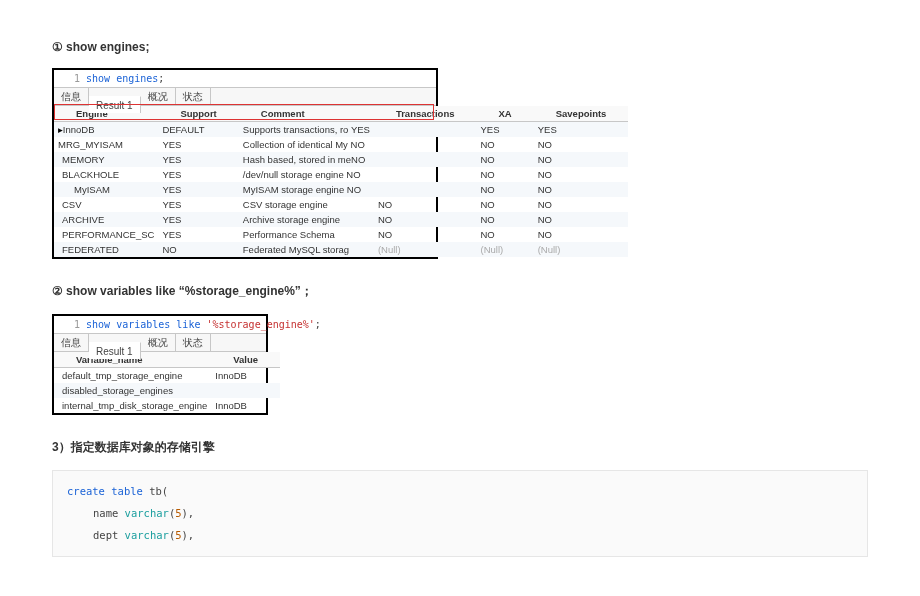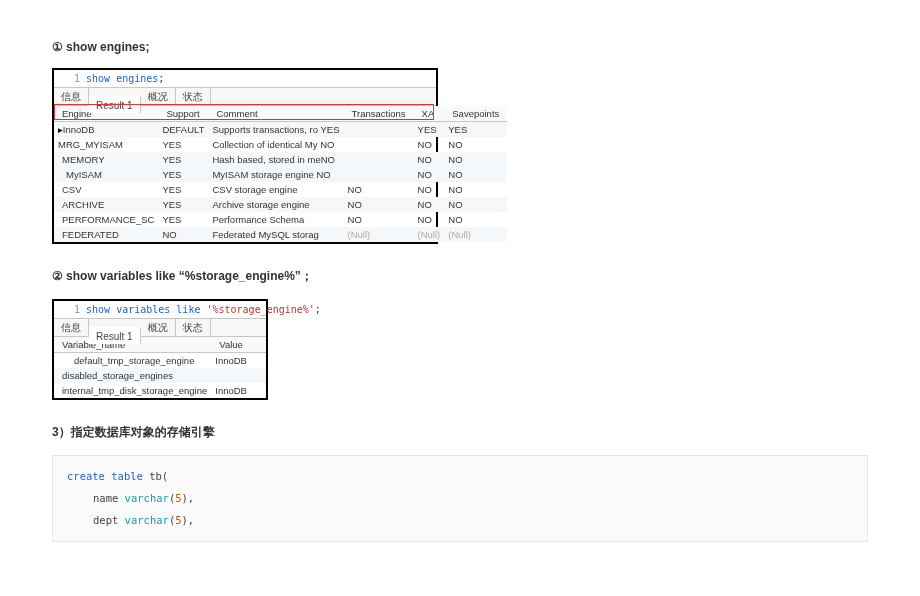--- a/index.html
+++ b/index.html
@@ -66,8 +66,8 @@
   }
   th {
     text-align: left;
-    font-weight: normal;
-    padding: 2px 8px;
+    font-weight: bold;
+    padding: 2px 22px;
     border-bottom: 1px solid #c7c7c7;
     background: #f9f9f9;
     color:#333;

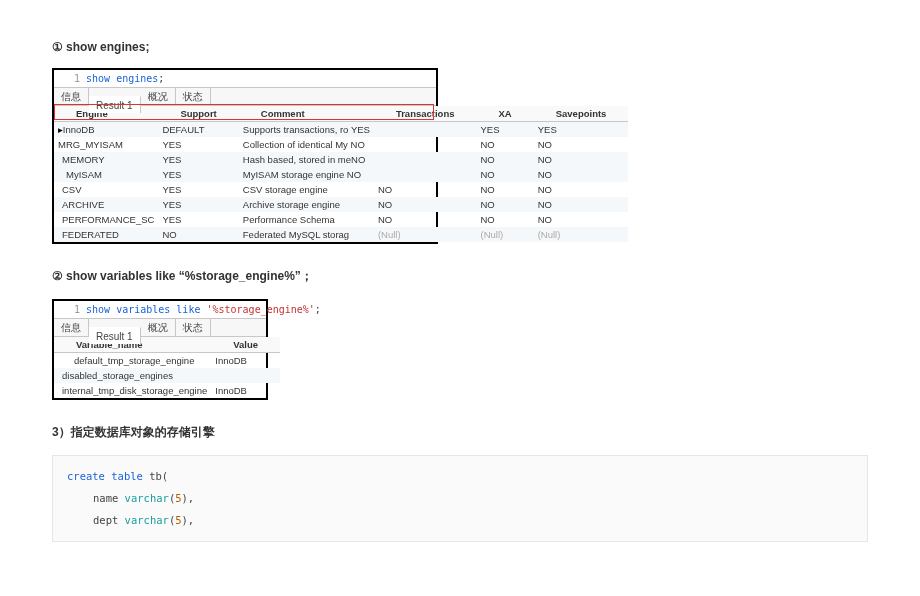--- a/index.html
+++ b/index.html
@@ -167,6 +167,14 @@
               <td>NO</td>
               <td>NO</td>
             </tr>
+        <tr>
+              <td style="padding-left:8px">BLACKHOLE</td>
+              <td>YES</td>
+              <td><span>/dev/null storage engine</span> <span>NO</span></td>
+              <td></td>
+              <td>NO</td>
+              <td>NO</td>
+            </tr>
         <tr class="zebra">
               <td style="padding-left:12px">MyISAM</td>
               <td>YES</td>

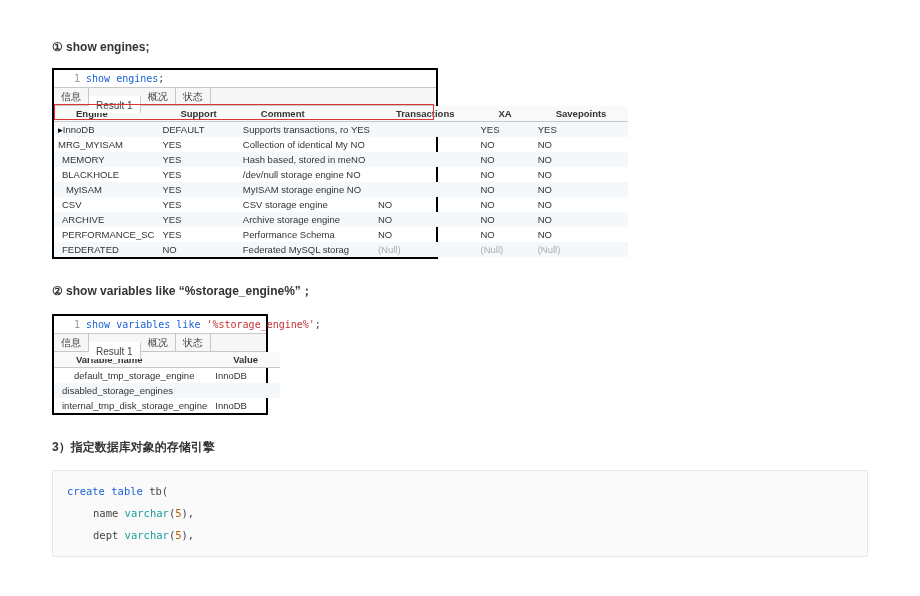--- a/index.html
+++ b/index.html
@@ -176,7 +176,7 @@
               <td>NO</td>
             </tr>
         <tr class="zebra">
-              <td style="padding-left:12px">MyISAM</td>
+              <td style="padding-left:20px">MyISAM</td>
               <td>YES</td>
               <td><span>MyISAM storage engine</span> <span>NO</span></td>
               <td></td>

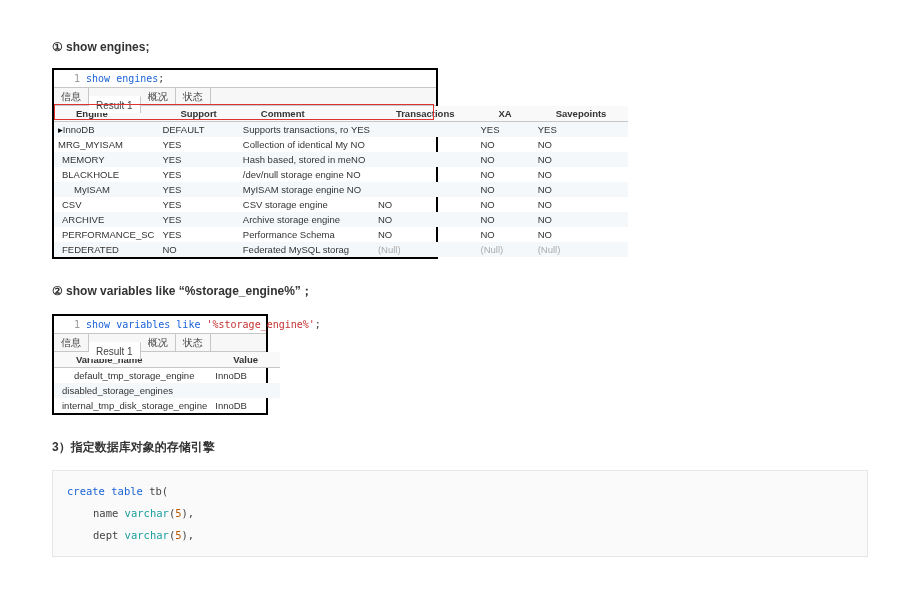--- a/index.html
+++ b/index.html
@@ -249,7 +249,7 @@
         </thead>
       <tbody>
         <tr>
-            <td style="padding-left:20px">default_tmp_storage_engine</td>
+            <td style="padding-left:8px">default_tmp_storage_engine</td>
             <td>InnoDB</td>
           </tr>
         <tr class="zebra">

